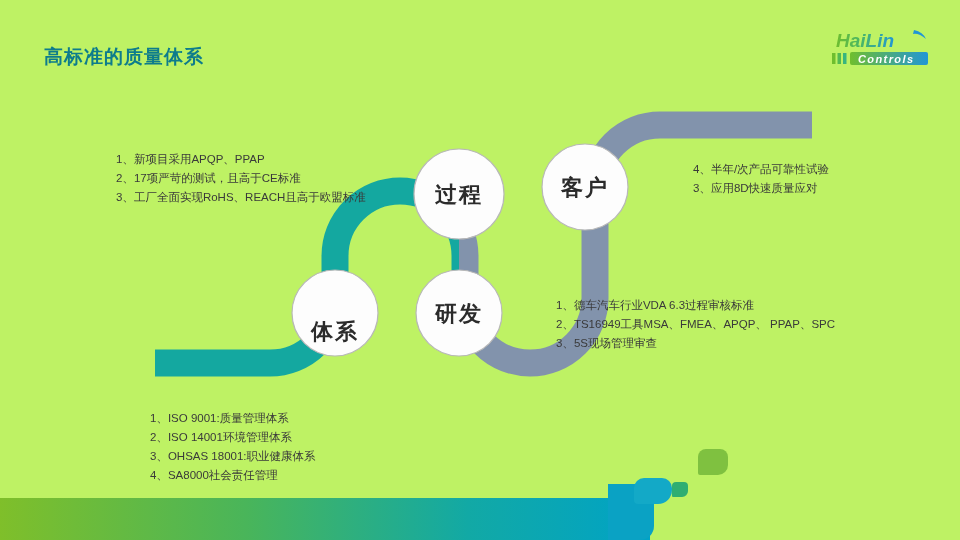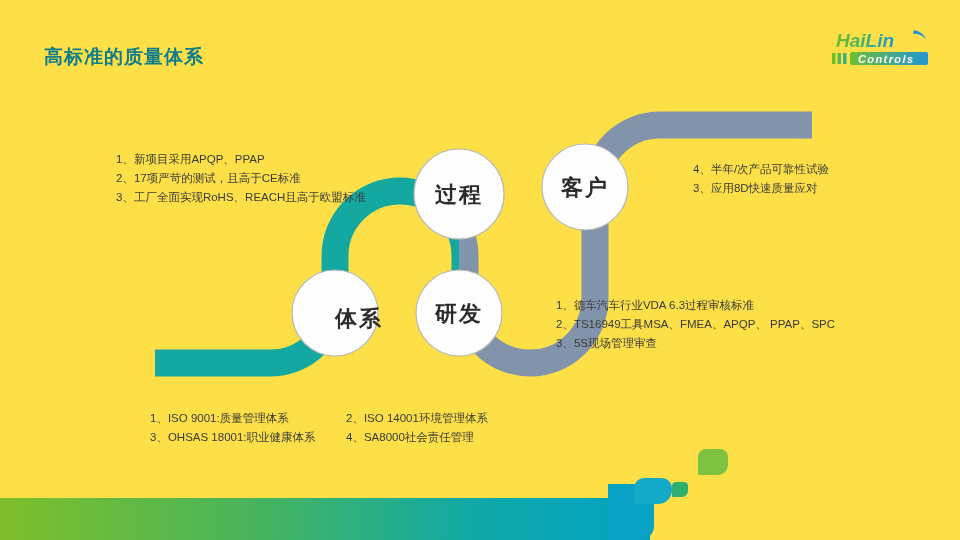--- a/index.html
+++ b/index.html
@@ -14,7 +14,7 @@
     position:absolute;inset:0;
     width:960px;height:540px;
     overflow:hidden;
-    background:#fde047;
+    background:#bef264;
   }
 
   

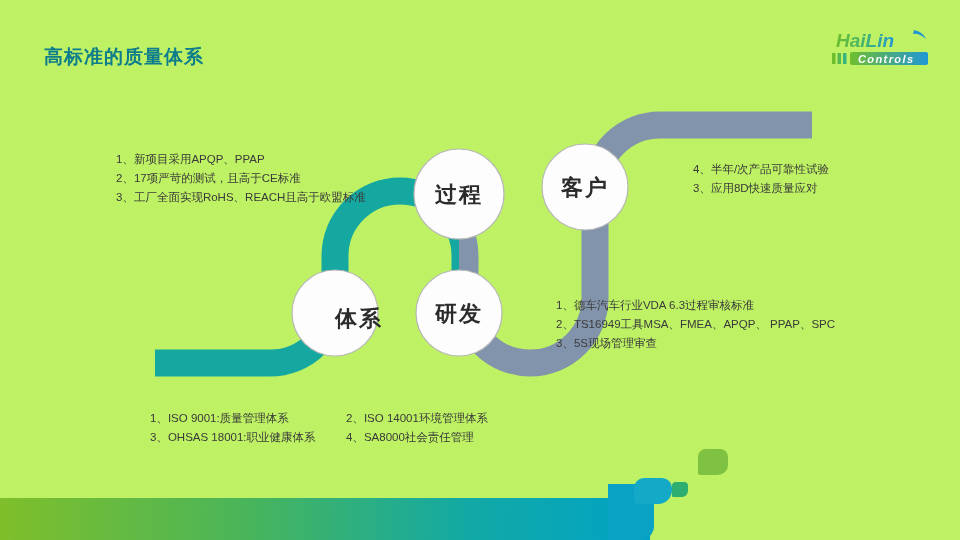--- a/index.html
+++ b/index.html
@@ -177,7 +177,7 @@
 
   <div class="node-label" style="left:459px;top:195px;">过程</div>
   <div class="node-label" style="left:585px;top:188px;text-align:right;">客户</div>
-  <div class="node-label" style="left:335px;top:319px;margin-left:24px;">体系</div>
+  <div class="node-label" style="left:335px;top:332px;">体系</div>
   <div class="node-label" style="left:459px;top:314px;">研发</div>
 
   <div class="txt-block" id="txt-process">

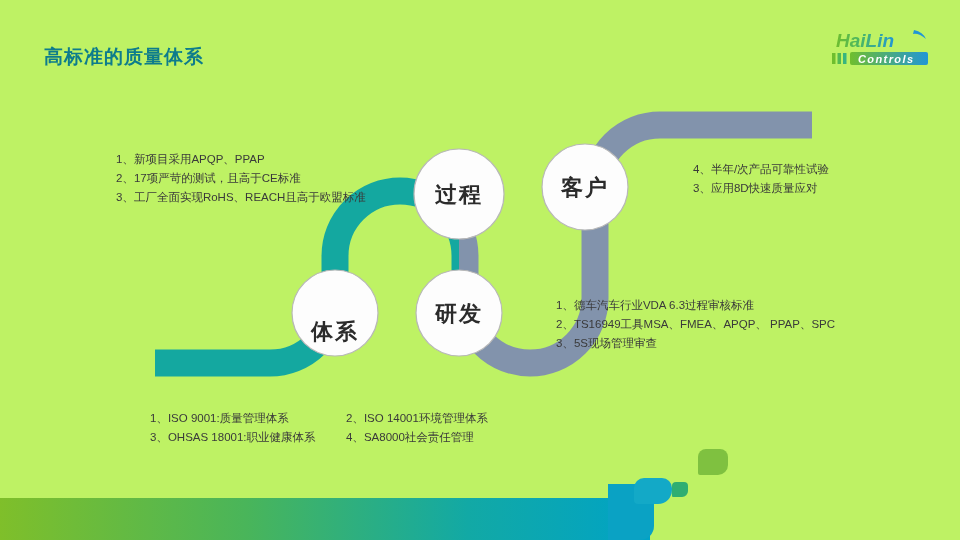--- a/index.html
+++ b/index.html
@@ -69,7 +69,7 @@
   #txt-rd{ left:556px; top:296px; }
   #txt-system{ left:150px; top:409px; }
 
-  #txt-system .row{display:flex;}
+  #txt-system .row{display:flex;flex-direction:column;}
   #txt-system .row span:first-child{width:196px;display:inline-block;}
 
   

